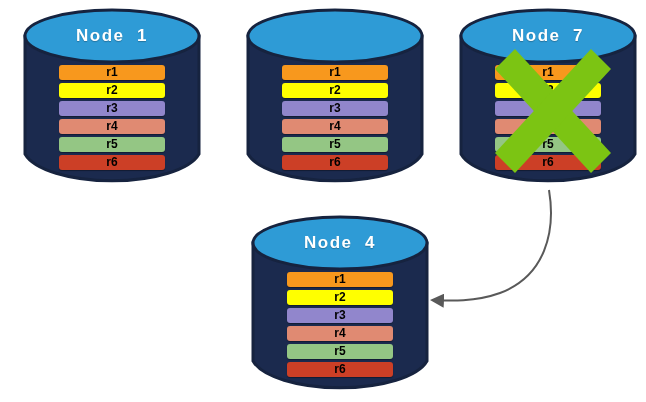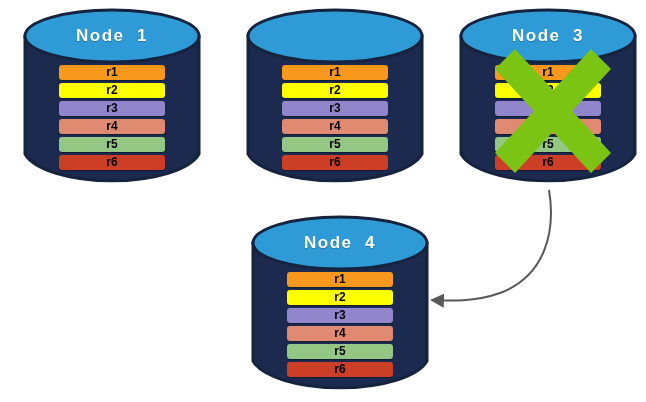--- a/index.html
+++ b/index.html
@@ -117,7 +117,7 @@
       <path d="M2,30 L2,148 A89,34 0 0 0 176,148 L176,30 Z" fill="#1B2A4E" stroke="#16233F" stroke-width="3"></path>
       <ellipse cx="89" cy="30" rx="87" ry="26" fill="#2E9BD6" stroke="#16233F" stroke-width="3"></ellipse>
     </svg>
-    <div class="node-title" style="top:20px;">Node  3</div>
+    <div class="node-title" style="top:20px;">Node  7</div>
     <div class="rows" style="top:59px; padding:0 36px;">
       <div class="row" style="background:#F8981D;">r1</div>
       <div class="row" style="background:#FFFF00;">r2</div>

